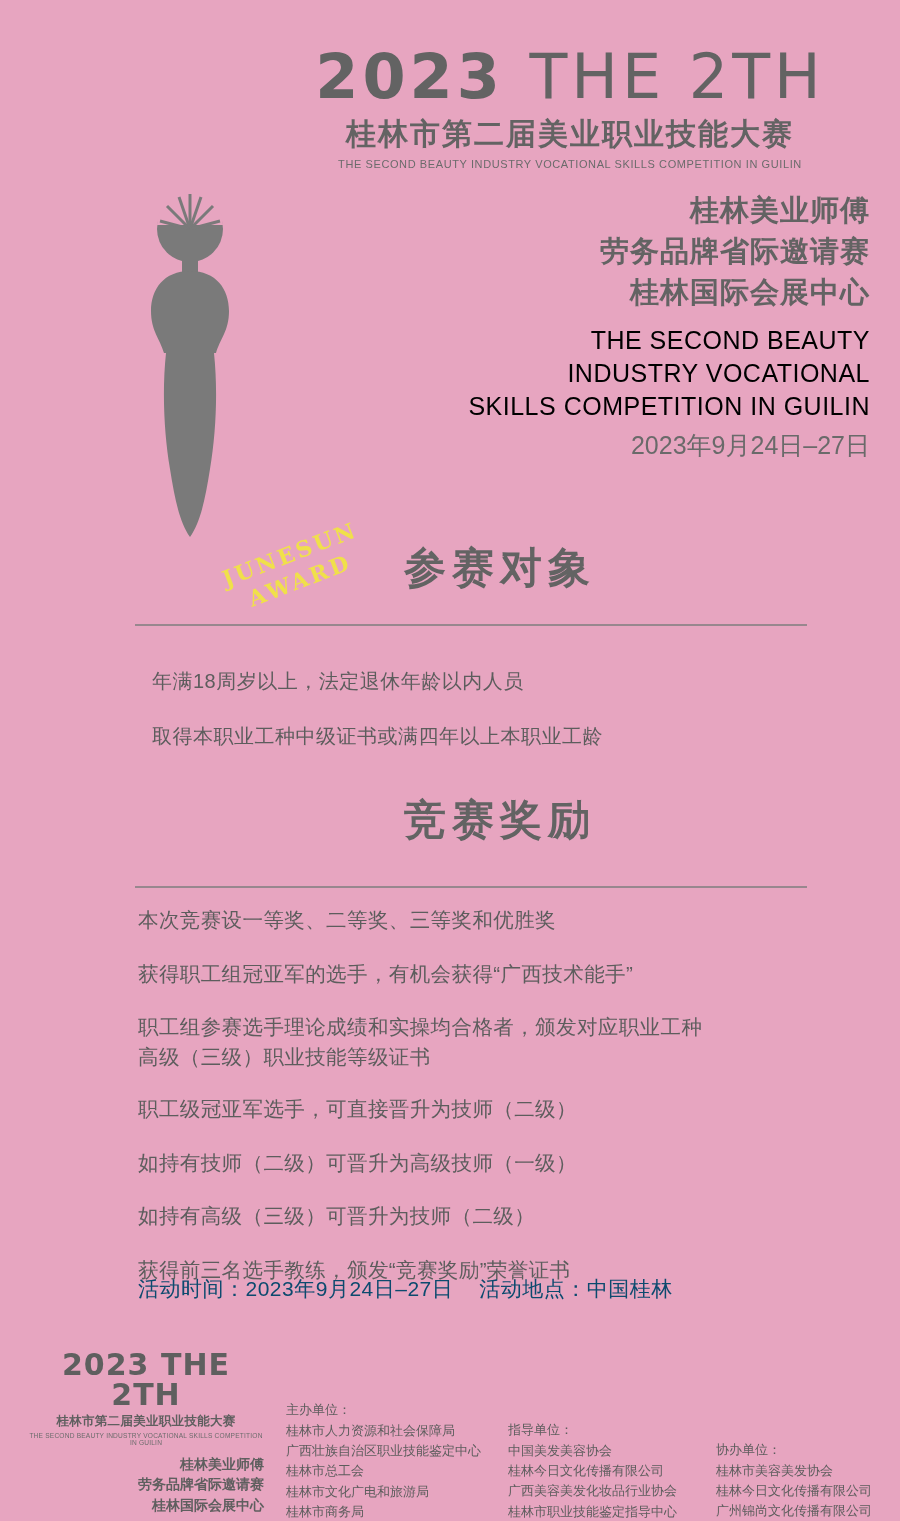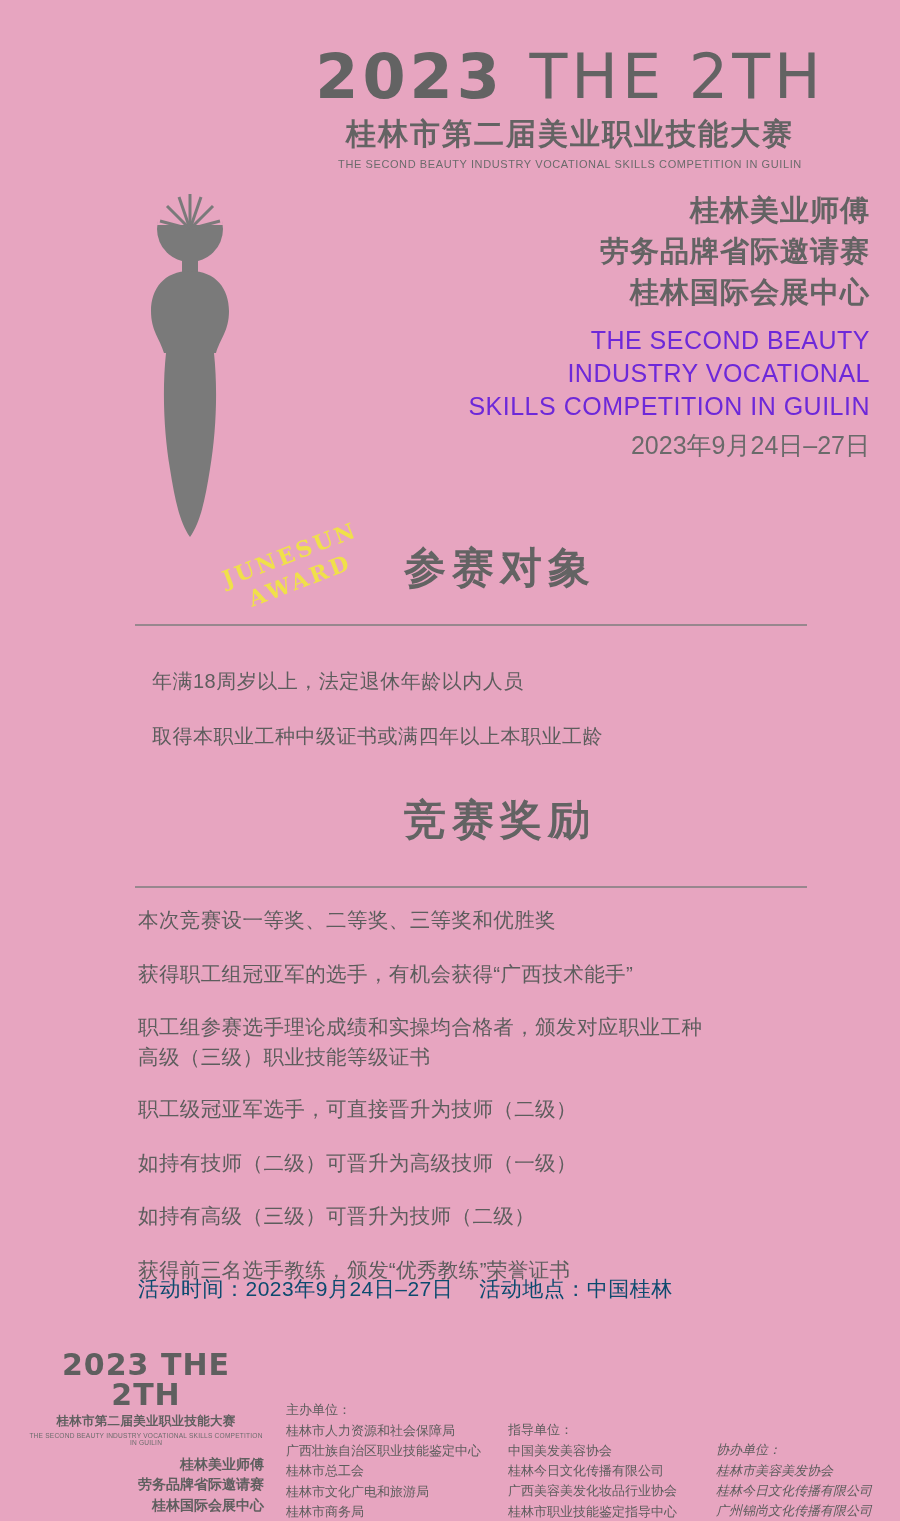--- a/index.html
+++ b/index.html
@@ -75,7 +75,7 @@
     font-size: 25px;
     line-height: 1.32;
     letter-spacing: 0.5px;
-    color: #6d28d9;
+    color: #000000;
   }
   .subhead .en-block {
     margin-top: 10px;

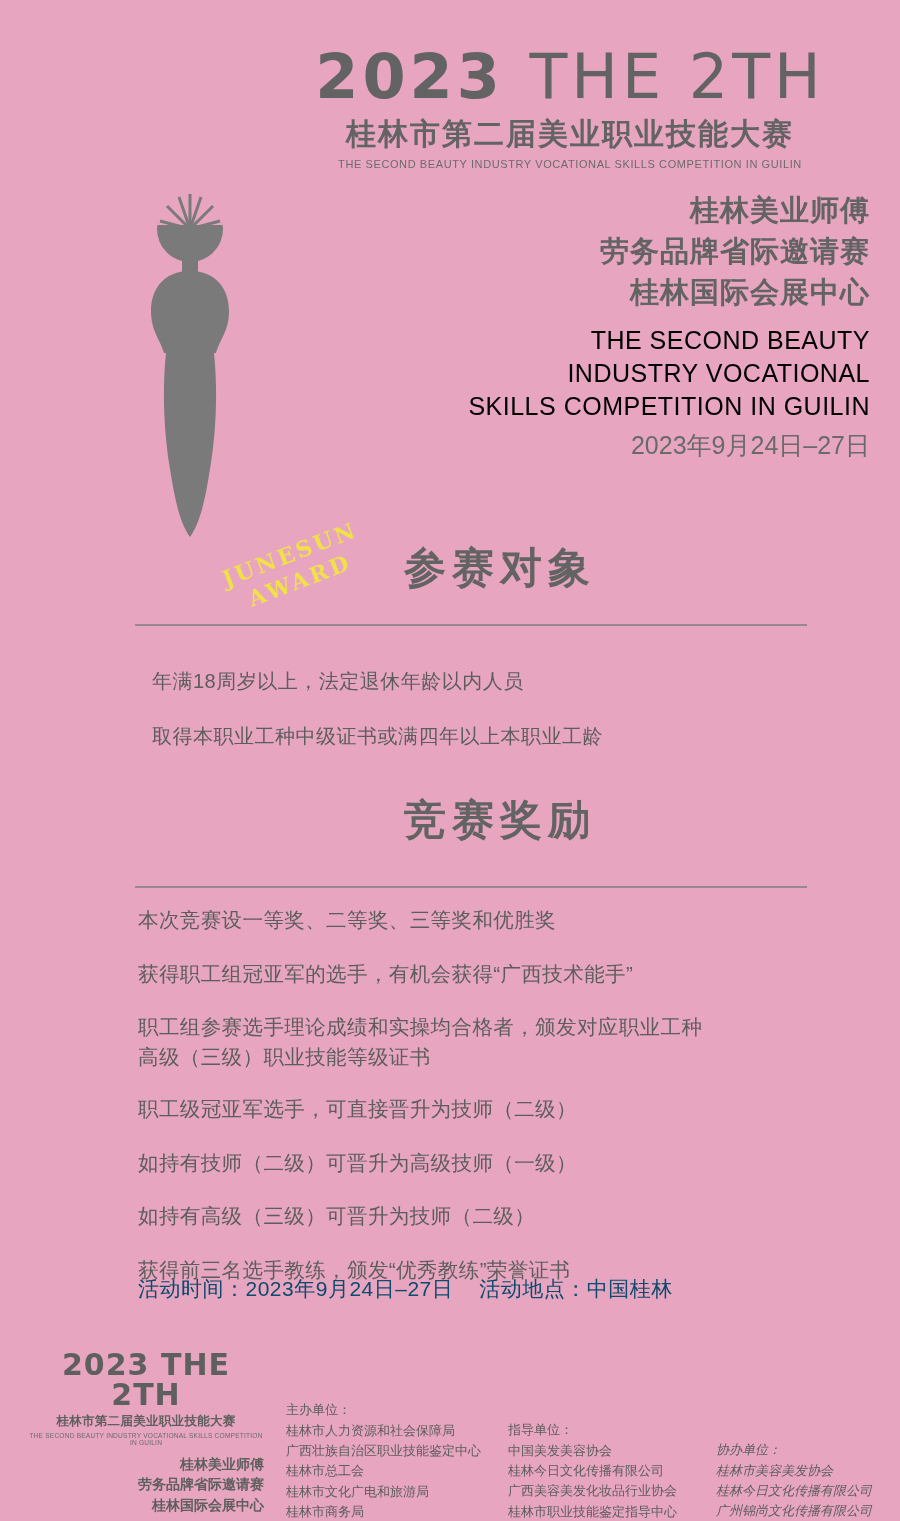--- a/index.html
+++ b/index.html
@@ -289,7 +289,7 @@
     <p>职工级冠亚军选手，可直接晋升为技师（二级）</p>
     <p>如持有技师（二级）可晋升为高级技师（一级）</p>
     <p>如持有高级（三级）可晋升为技师（二级）</p>
-    <p>获得前三名选手教练，颁发“优秀教练”荣誉证书</p>
+    <p>获得前三名选手教练，颁发“竞赛奖励”荣誉证书</p>
   </div>
 
   <div class="footer-when">

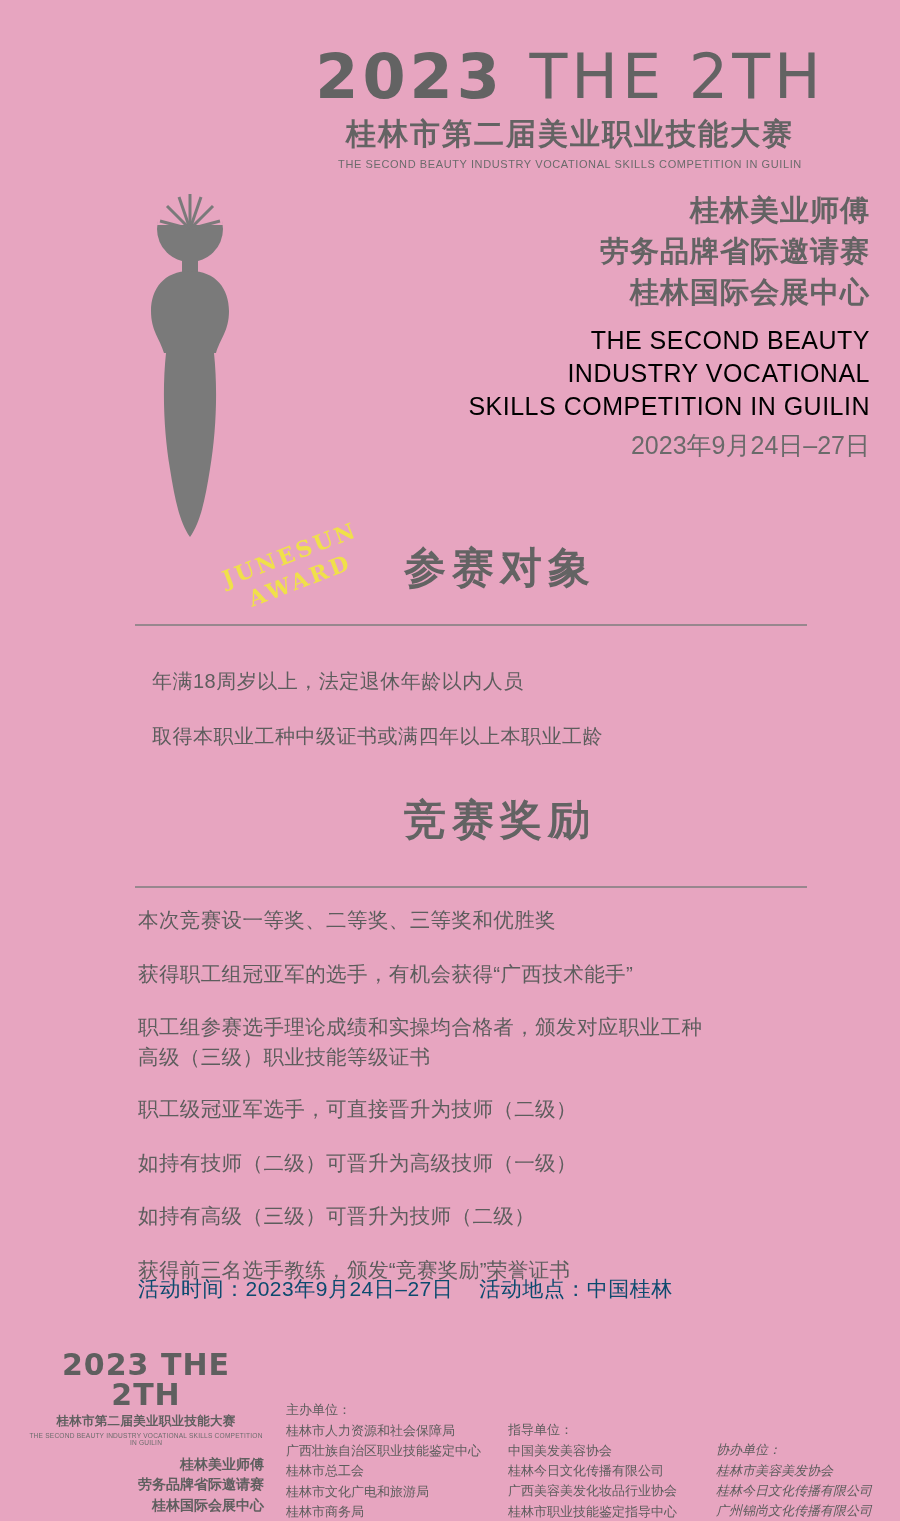--- a/index.html
+++ b/index.html
@@ -216,7 +216,7 @@
   .org-col .head { margin-bottom: 1px; }
   .col-a { left: 286px; top: 60px; }
   .col-b { left: 508px; top: 80px; }
-  .col-c { left: 716px; top: 100px; font-style: italic; }
+  .col-c { left: 716px; top: 100px; }
 </style>
 </head>
 <body>

